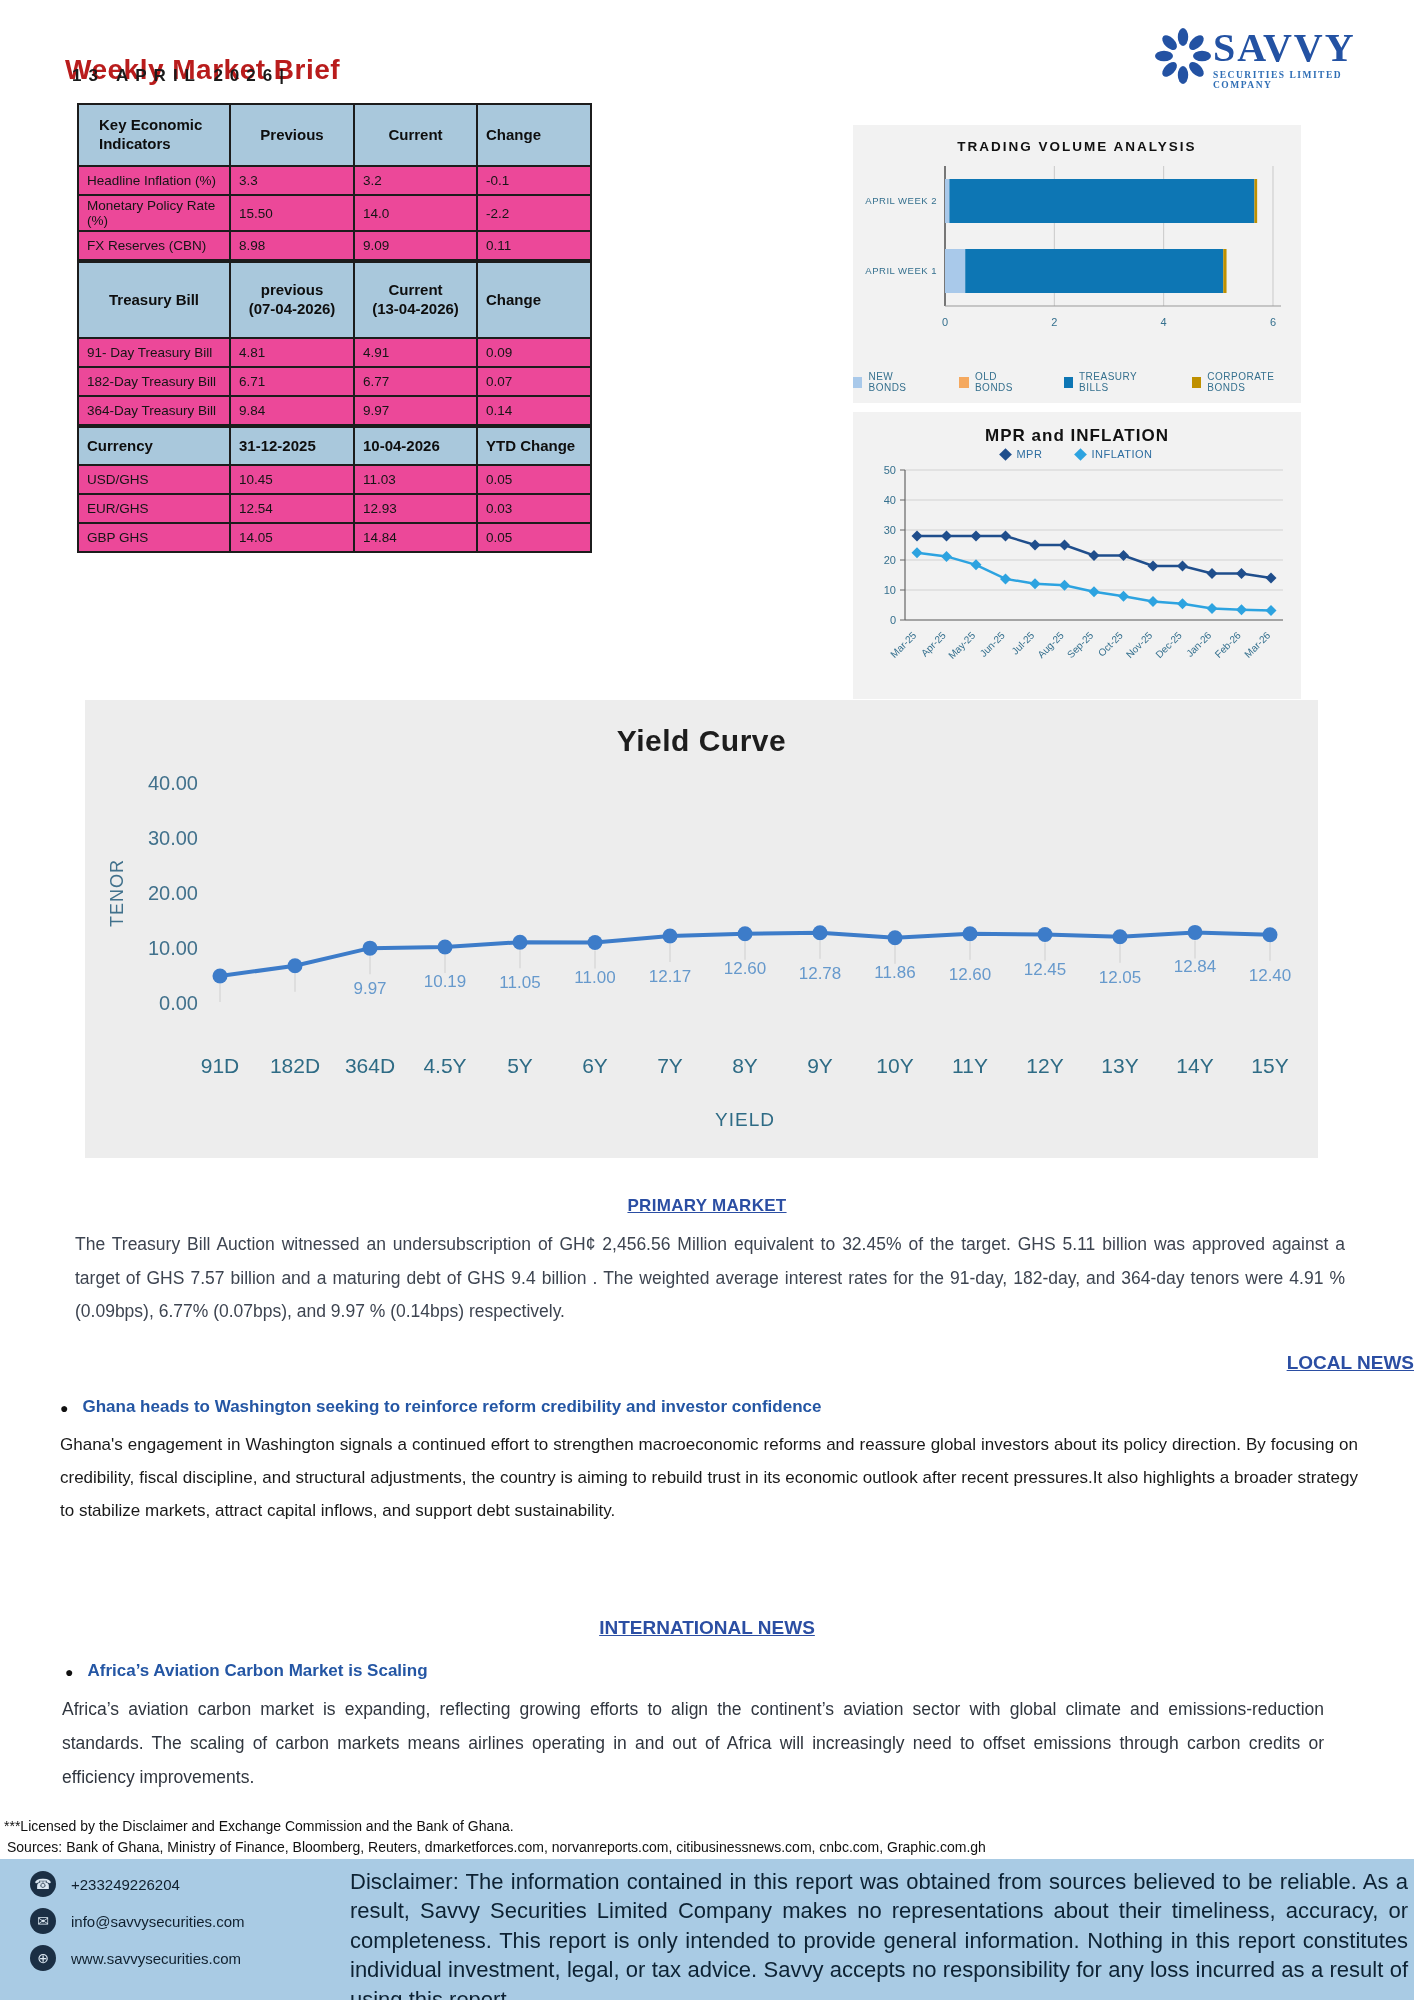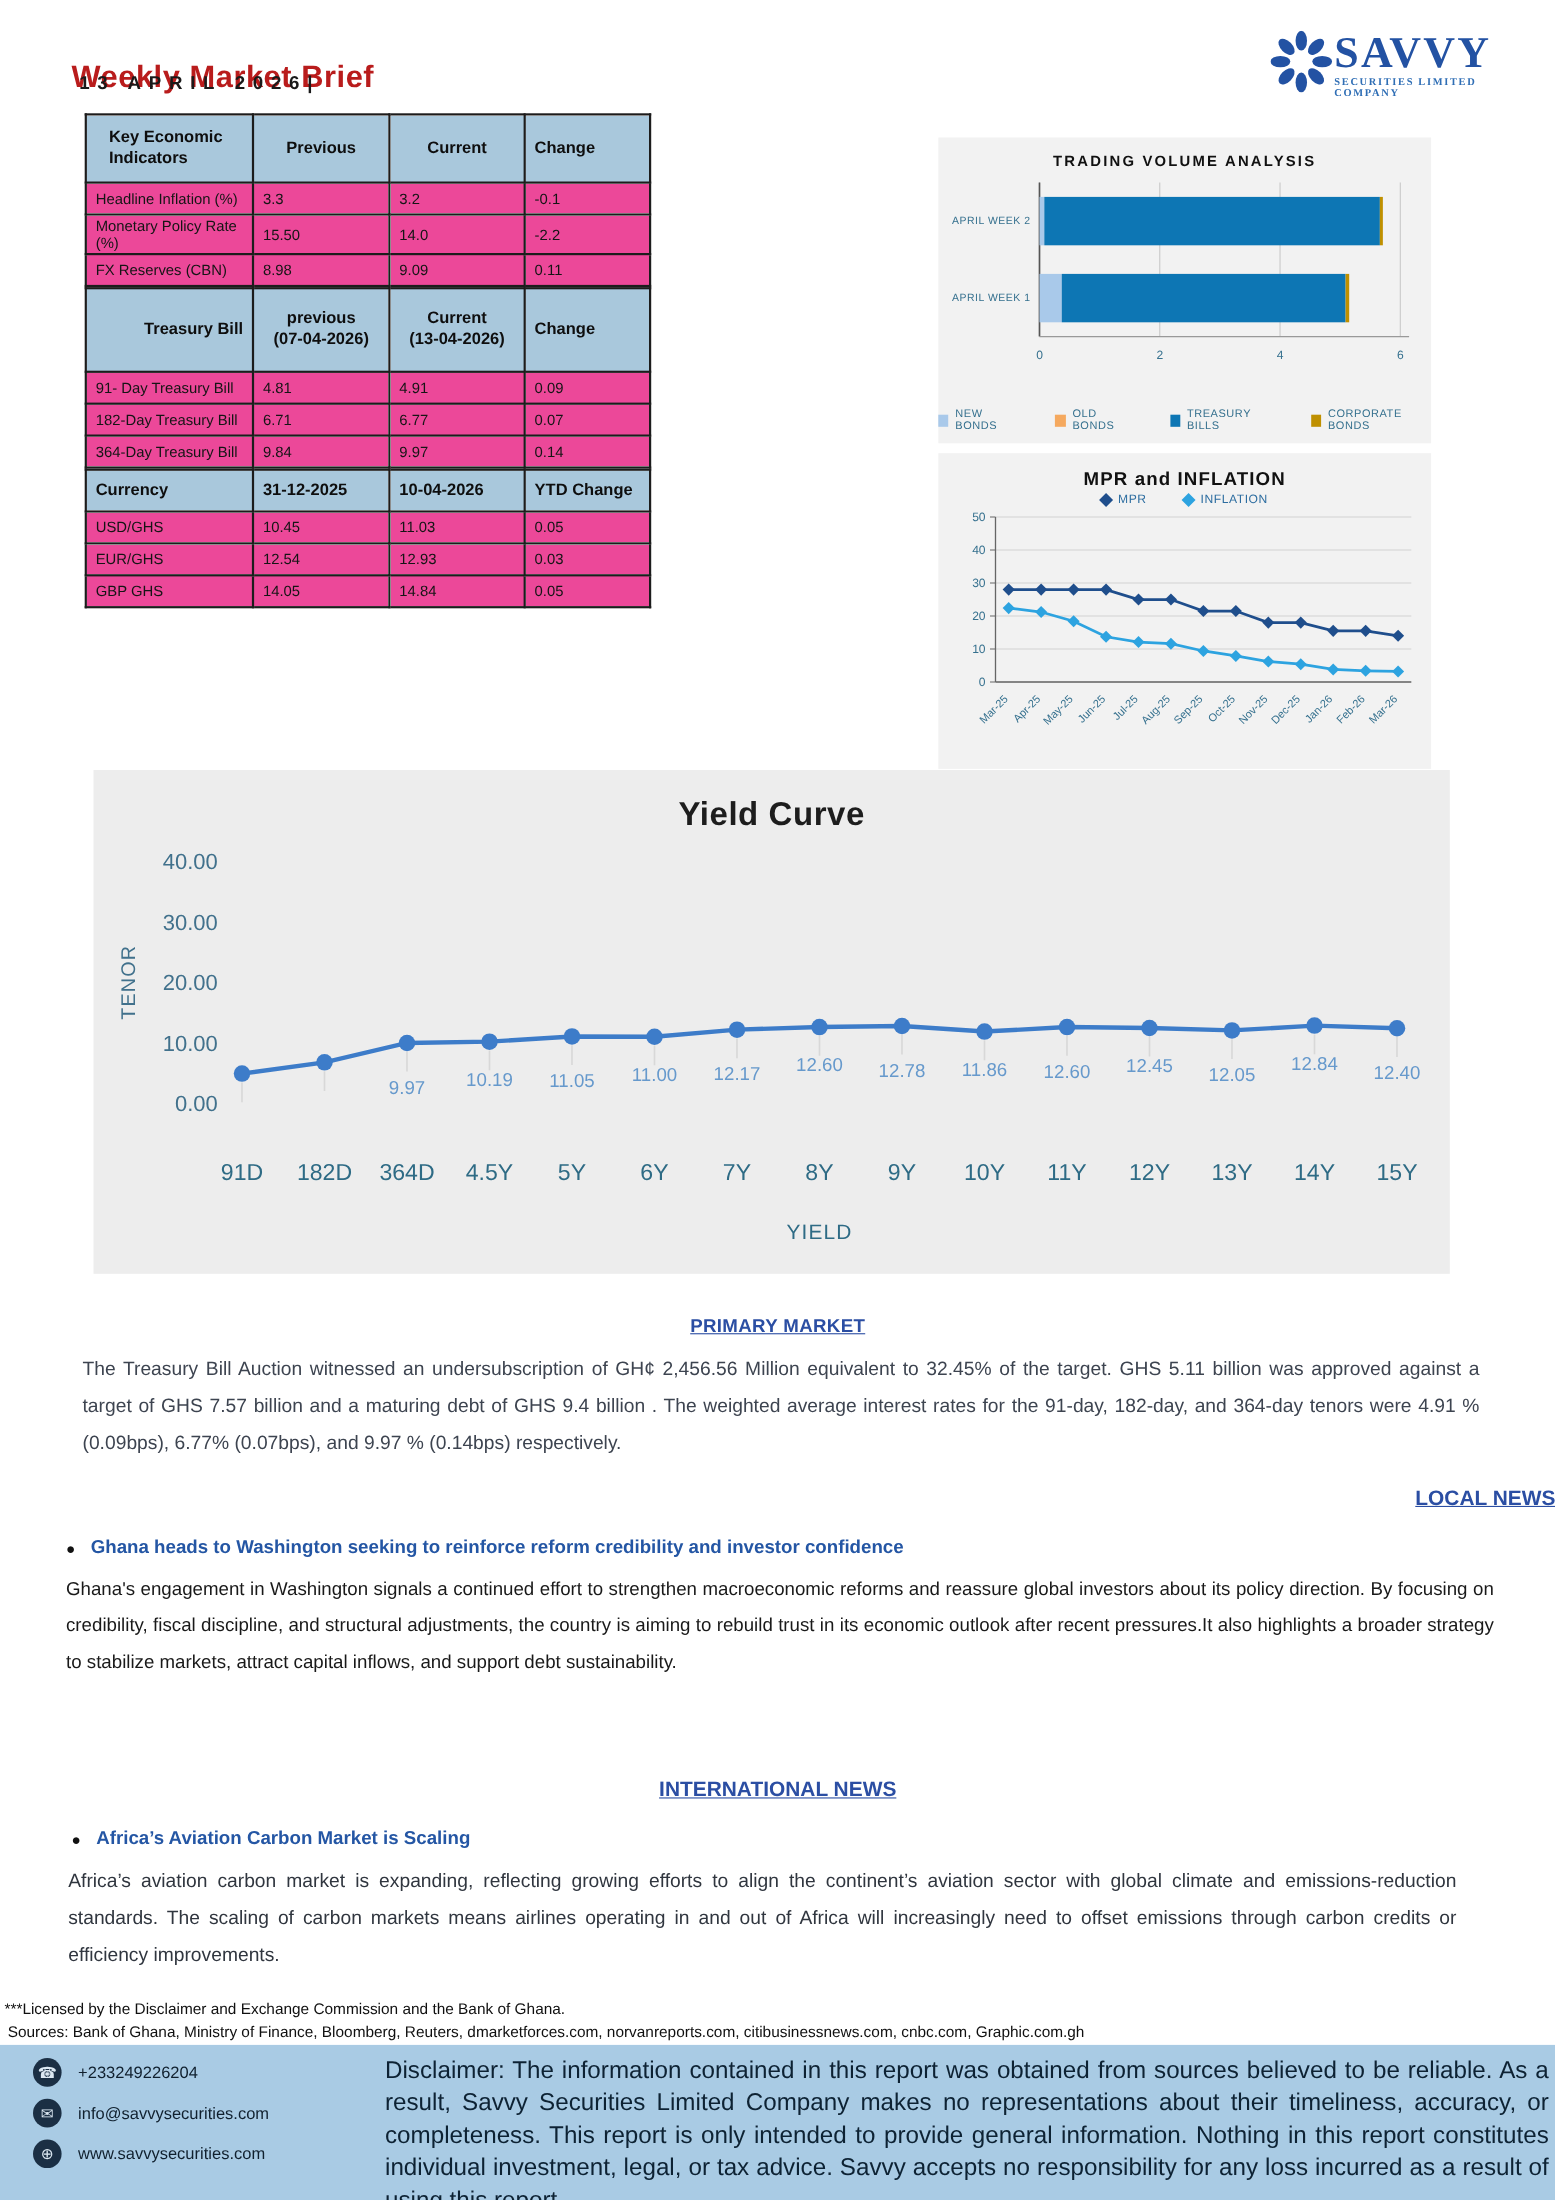--- a/index.html
+++ b/index.html
@@ -139,7 +139,7 @@
         </colgroup>
       <thead>
           <tr>
-            <th style="text-align: right;">Treasury Bill</th>
+            <th style="text-align: center;">Treasury Bill</th>
             <th style="text-align: center;">previous
 (07-04-2026)</th>
             <th style="text-align: center;">Current

